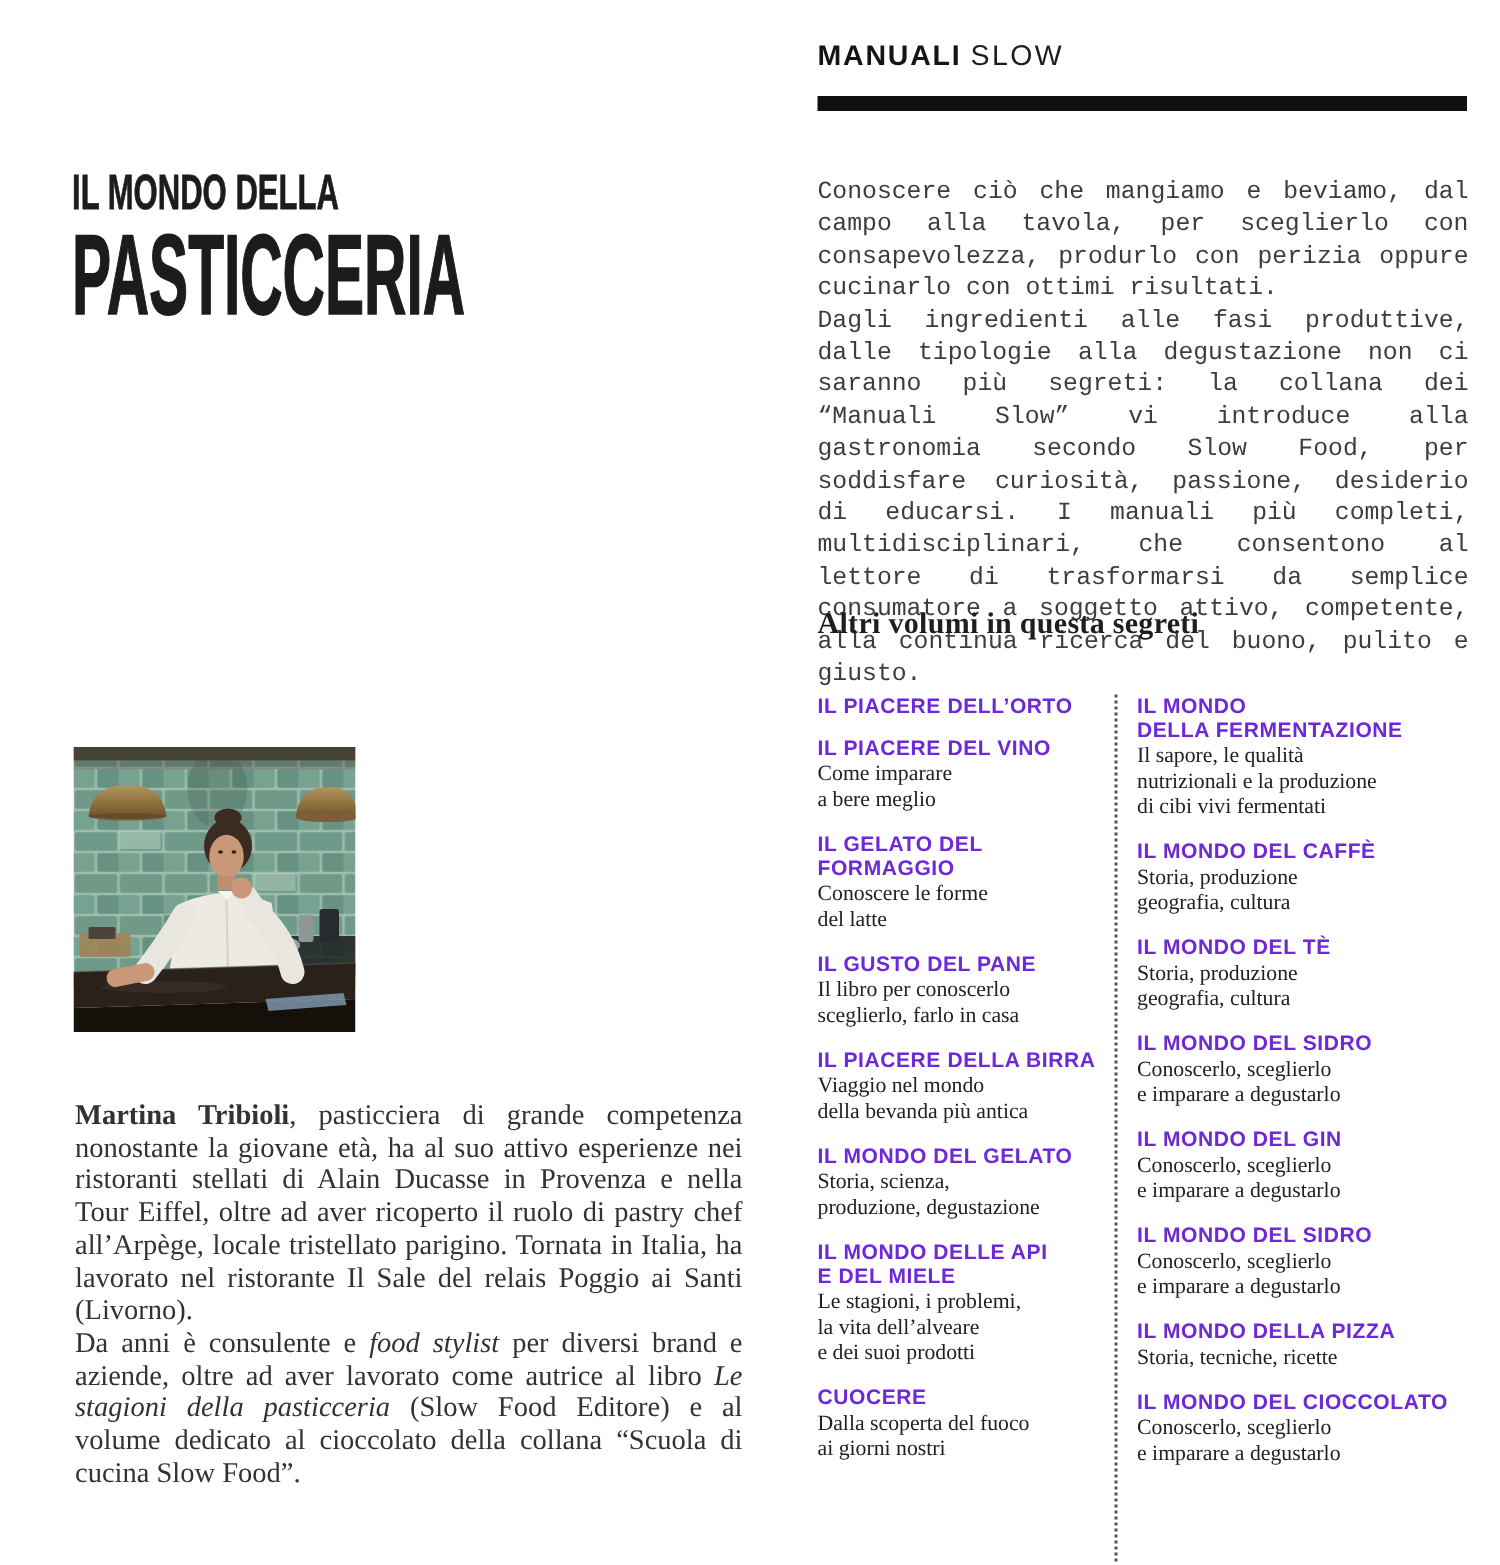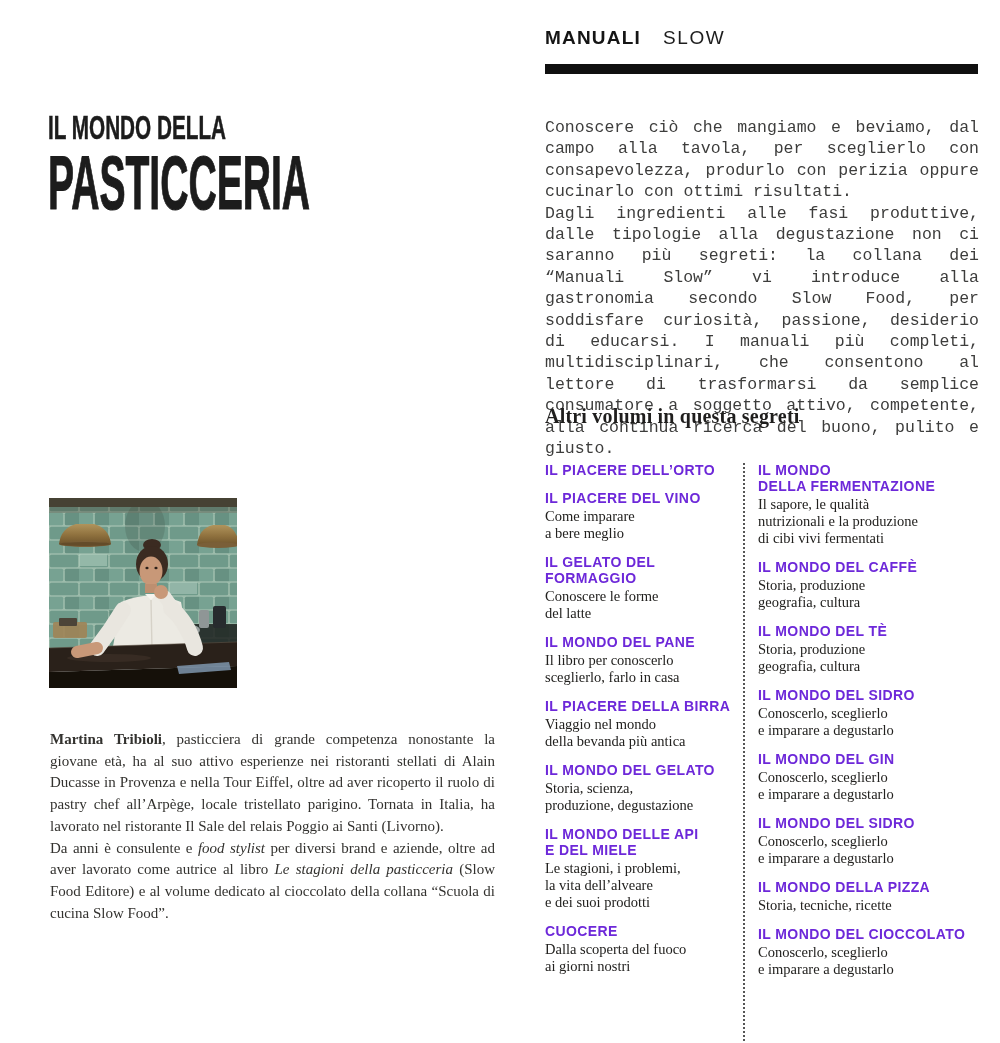--- a/index.html
+++ b/index.html
@@ -9,7 +9,7 @@
   
   .brand{position:absolute;left:545px;top:27px;font-size:19px;letter-spacing:1.2px;color:#151515;}
   .brand .bold{font-weight:bold;}
-  .brand .light{font-weight:normal;margin-left:22px;letter-spacing:1.6px;color:#1d1d1d;}
+  .brand .light{font-weight:normal;margin-left:6px;letter-spacing:1.6px;color:#1d1d1d;}
   .rule{position:absolute;left:545px;top:64px;width:433px;height:10px;background:#101010;}
 
   

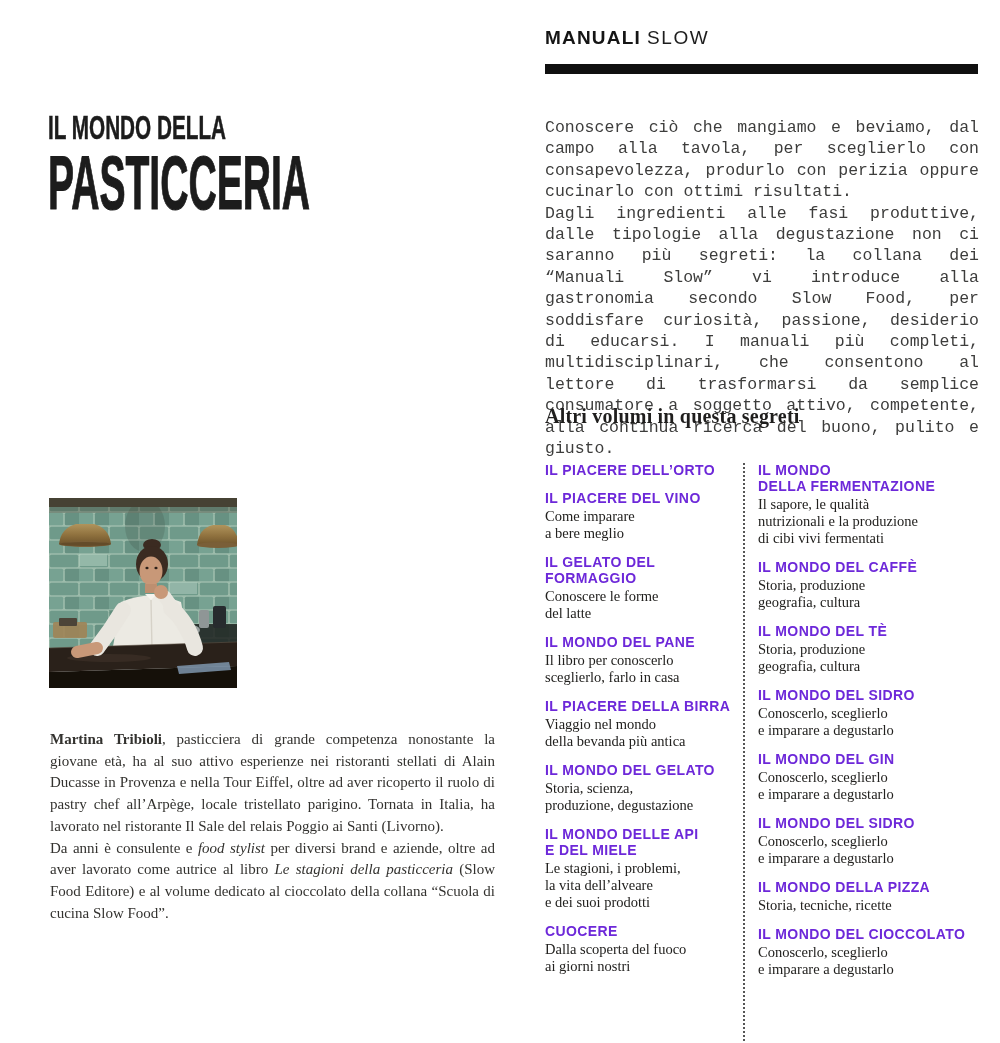--- a/index.html
+++ b/index.html
@@ -79,7 +79,7 @@
           <div class="book-desc">Conoscere le forme<br>del latte</div>
         </div>
         <div class="book">
-          <div class="book-title">IL MONDO DEL PANE</div>
+          <div class="book-title">IL GUSTO DEL PANE</div>
           <div class="book-desc">Il libro per conoscerlo<br>sceglierlo, farlo in casa</div>
         </div>
         <div class="book">

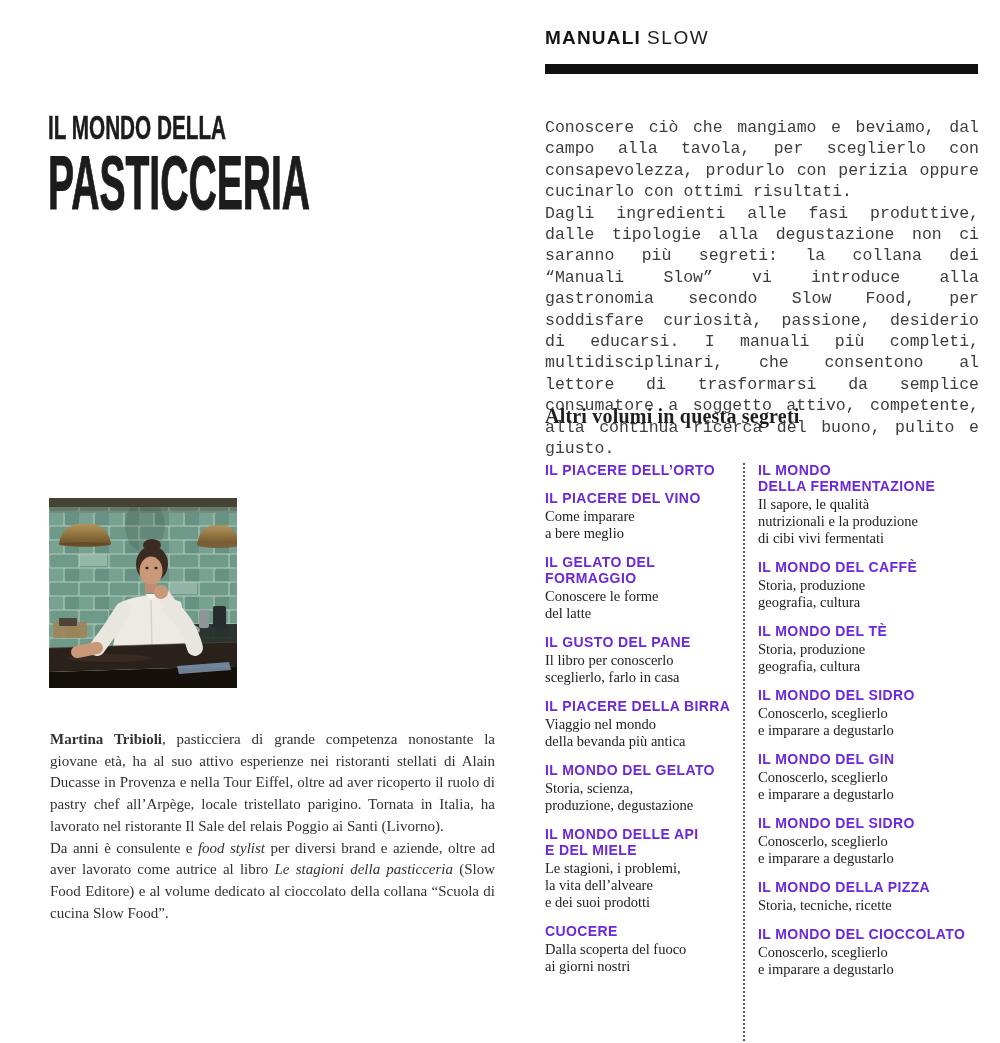--- a/index.html
+++ b/index.html
@@ -39,7 +39,7 @@
 
   
   .bio{position:absolute;left:50px;top:714px;width:445px;font-family:"Liberation Serif",serif;
-       font-size:15px;line-height:21.7px;color:#33322f;text-align:justify;}
+       font-size:19px;line-height:21.7px;color:#33322f;text-align:justify;}
   .bio .bd{font-weight:bold;}
   .bio .it{font-style:italic;}
 </style>

